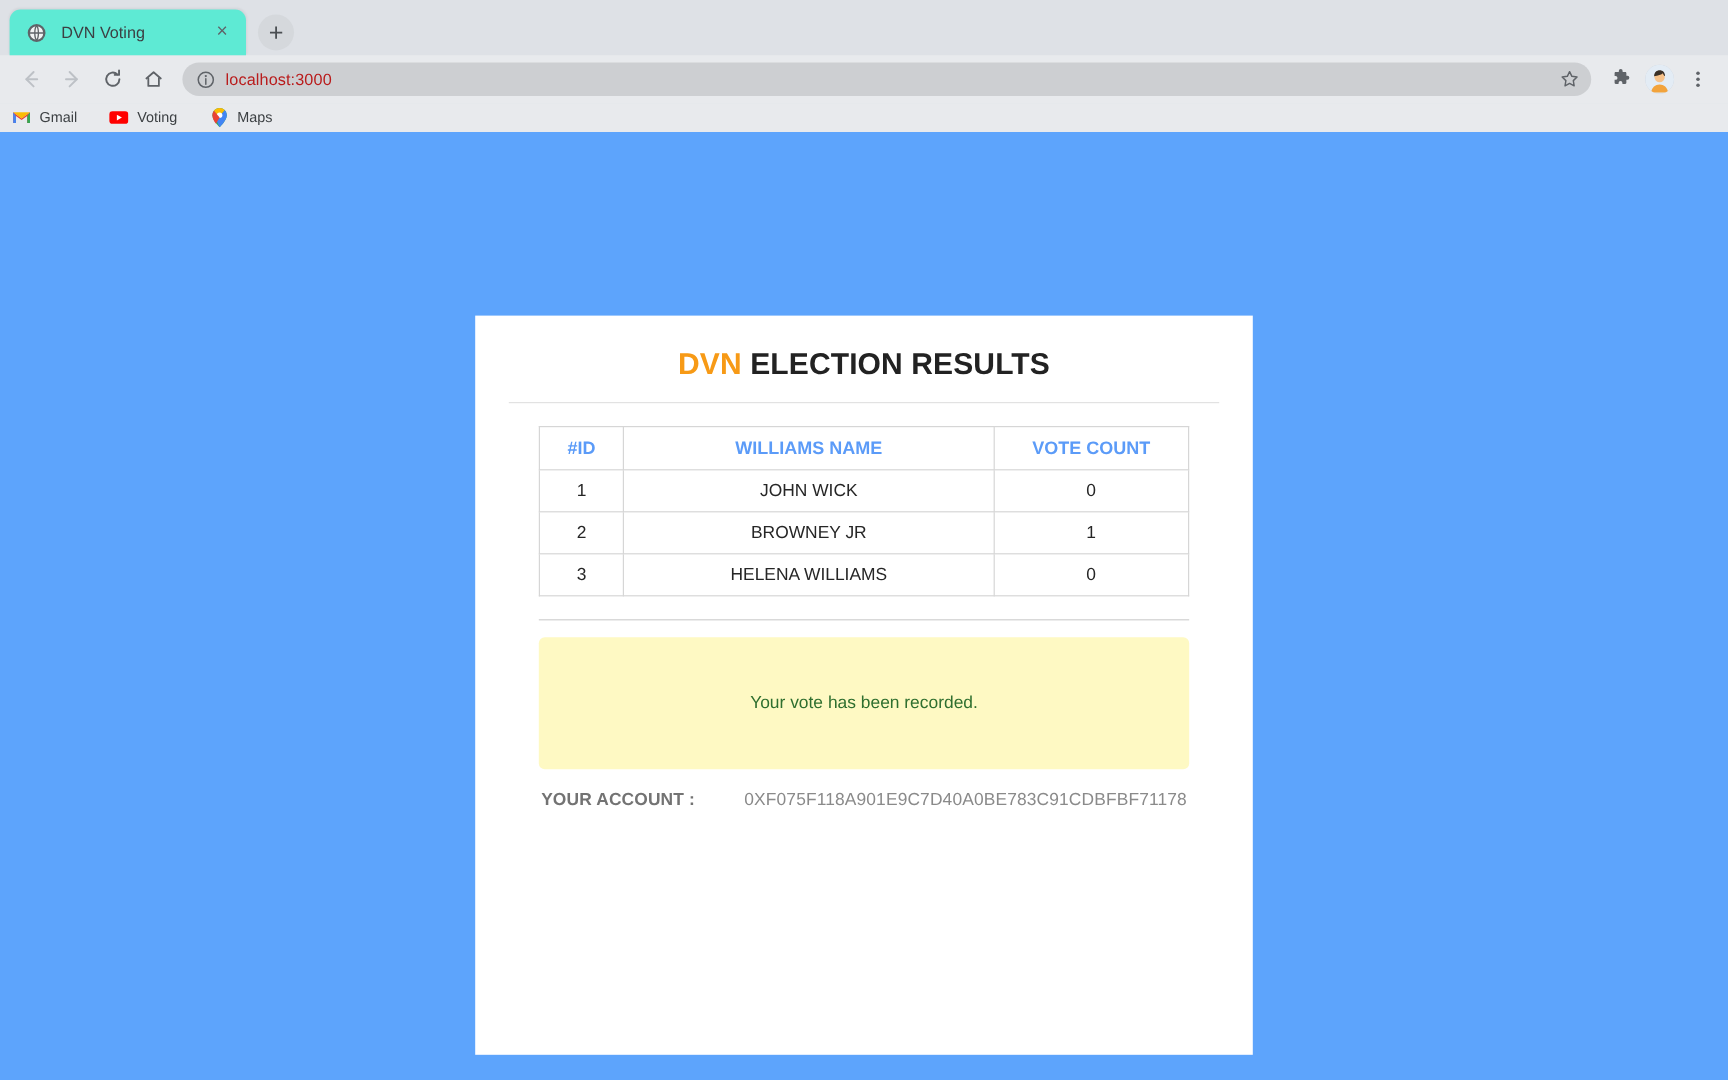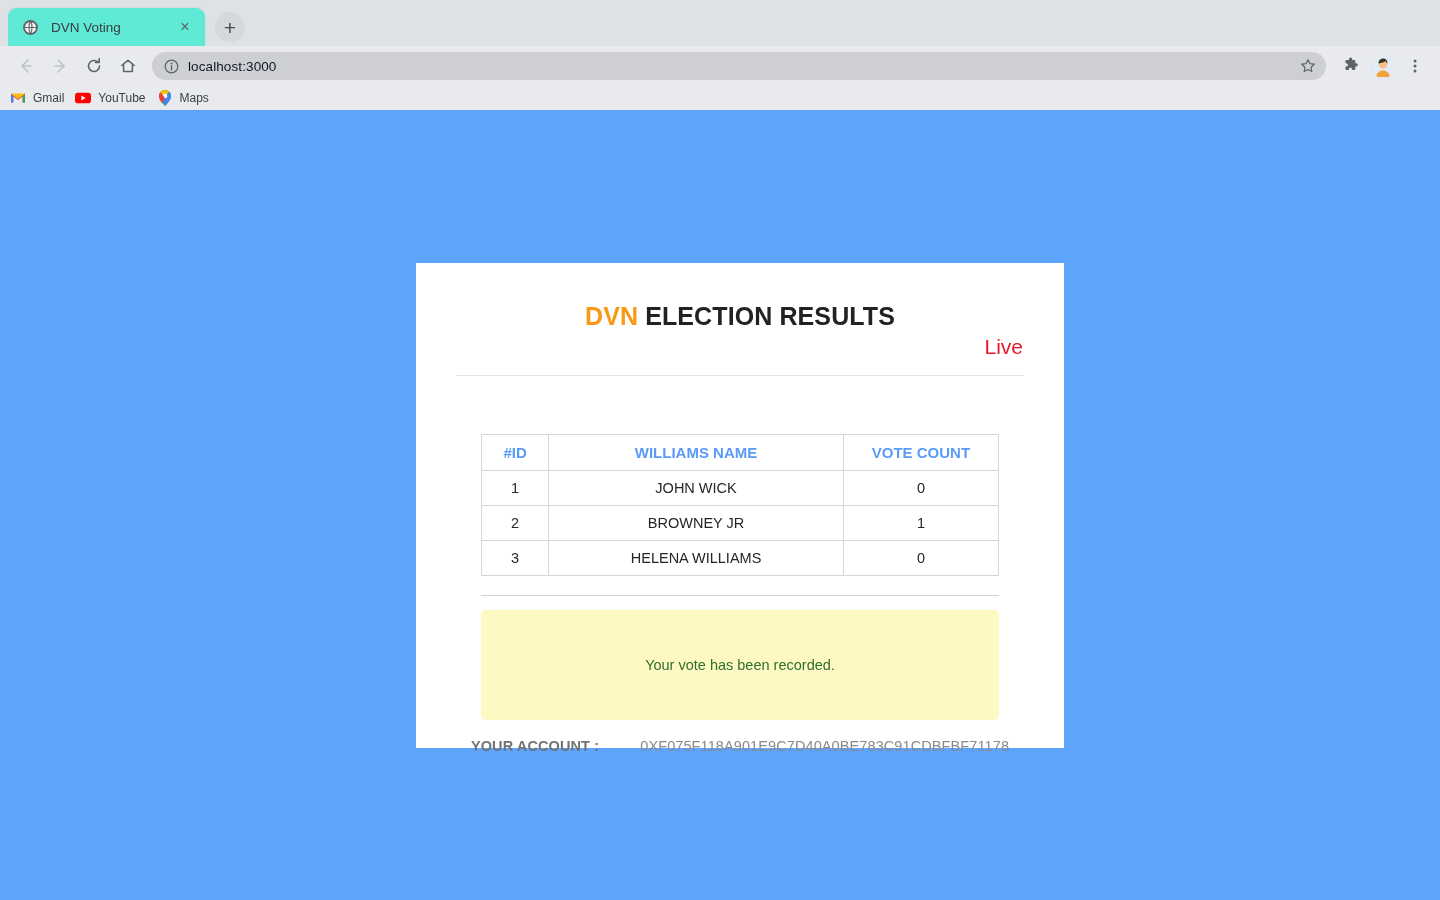--- a/index.html
+++ b/index.html
@@ -109,7 +109,7 @@
 
   .omnibox-url {
     font-size: 13.5px;
-    color: #0f172a;
+    color: #b91c1c;
     letter-spacing: .1px;
   }
 

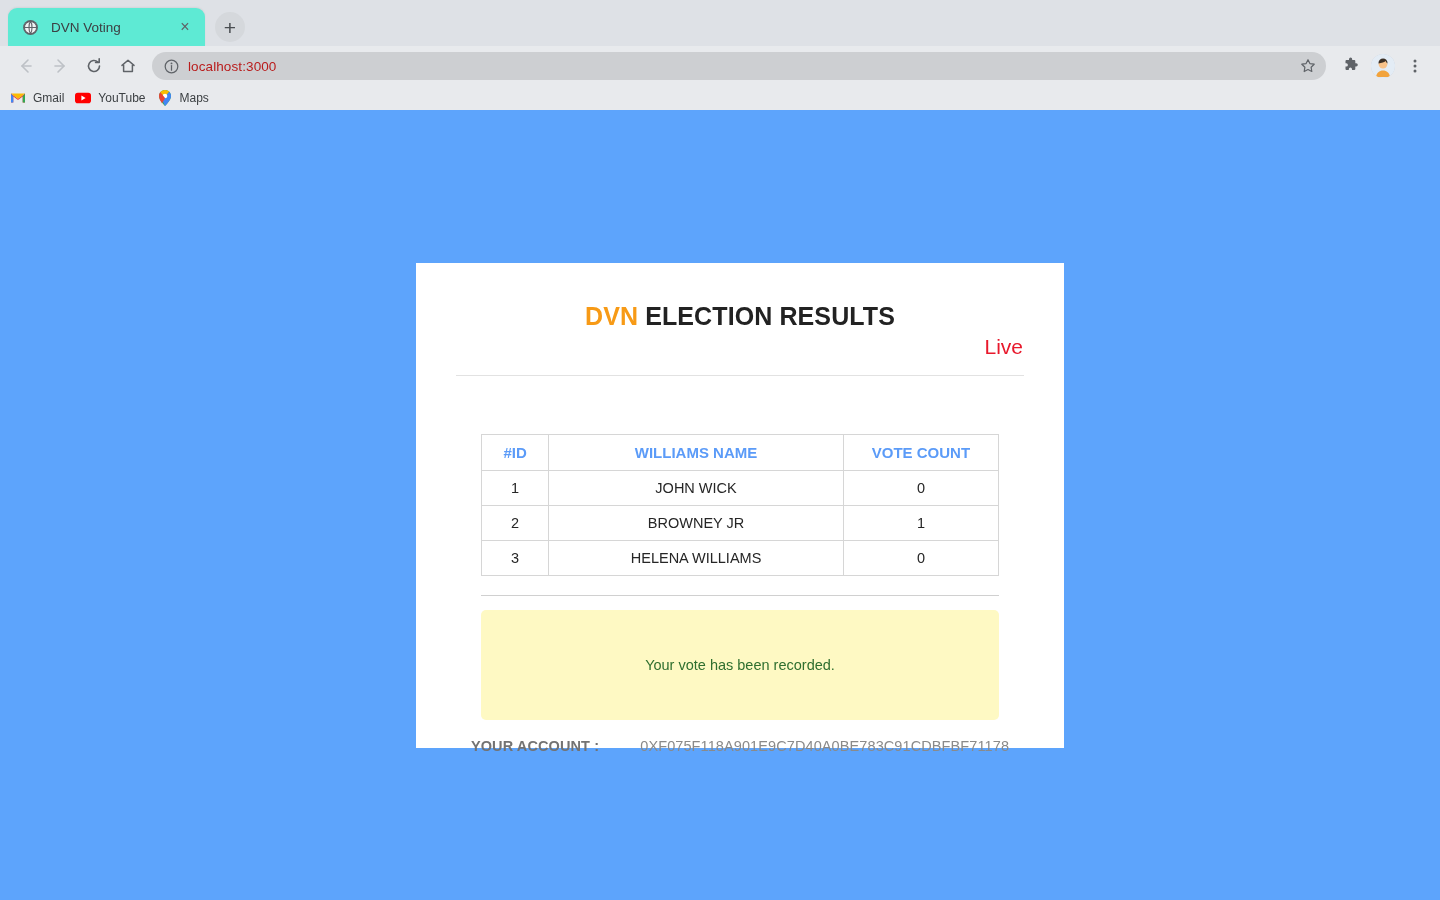--- a/index.html
+++ b/index.html
@@ -143,7 +143,7 @@
     display: flex;
     align-items: center;
     padding: 0 10px;
-    gap: 11px;
+    gap: 27px;
   }
 
   .bm {

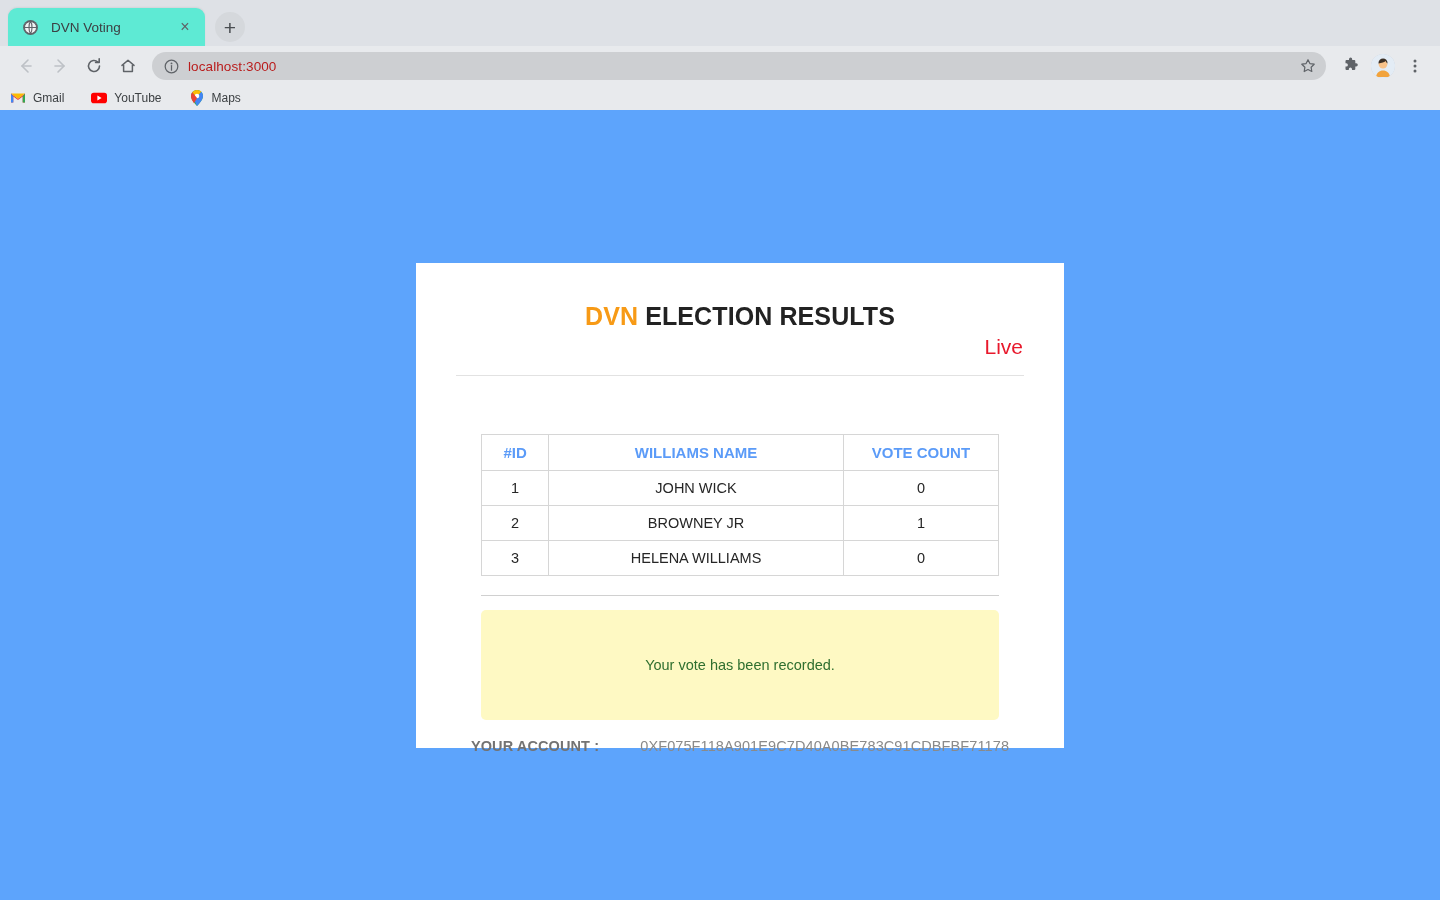--- a/index.html
+++ b/index.html
@@ -371,7 +371,7 @@
             <path d="M6.4 3.6l4.2 2.4-4.2 2.4z" fill="#ffffff"></path>
           </svg>
       </span>
-      <span>YouTube</span>
+      <span>Voting</span>
     </div>
     <div class="bm">
       <span class="bm-ico">

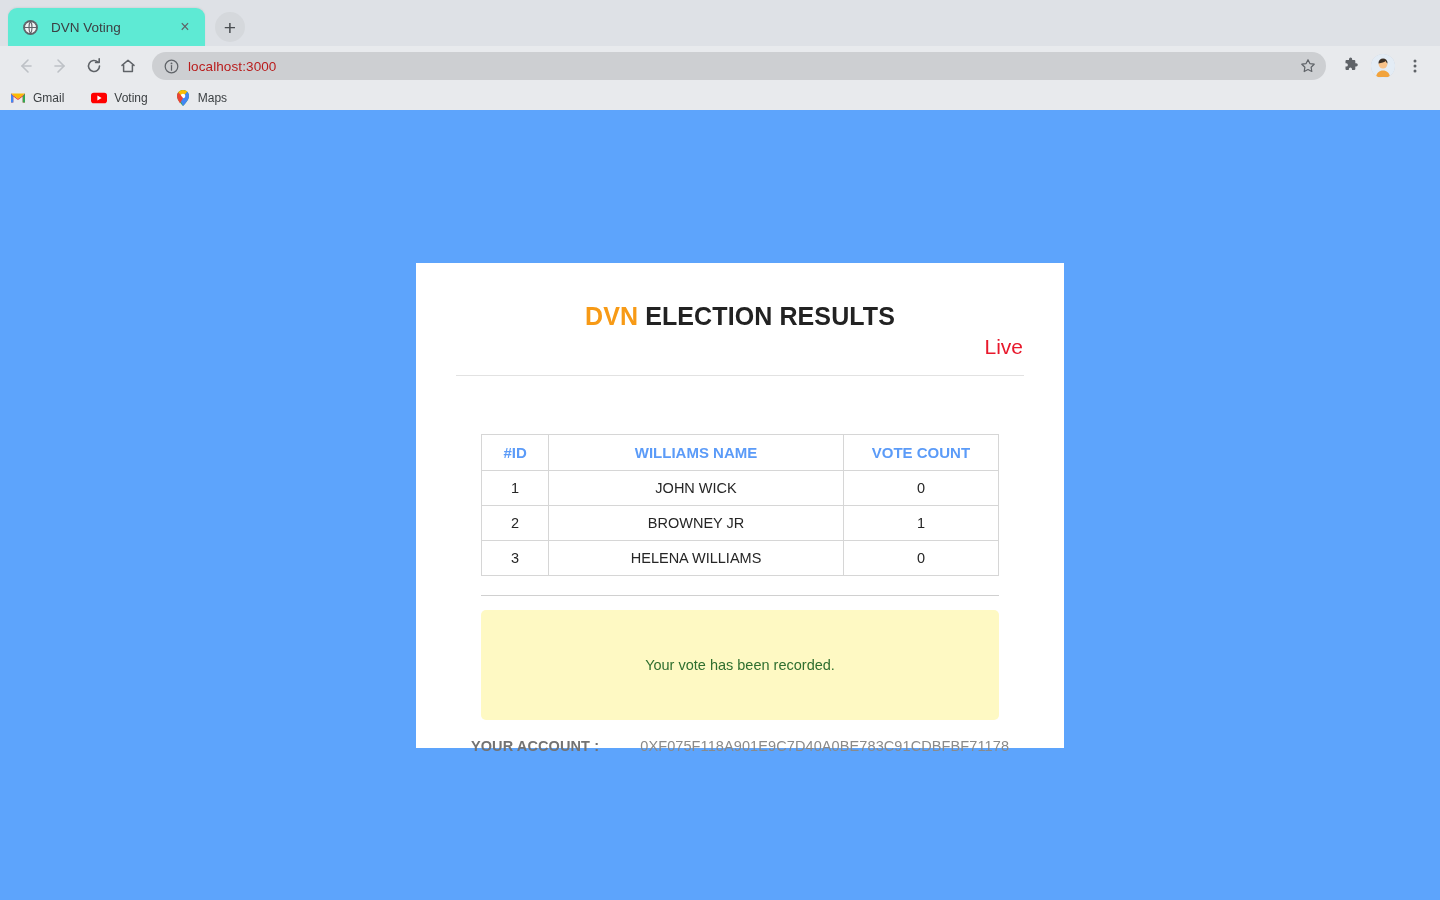--- a/index.html
+++ b/index.html
@@ -165,12 +165,12 @@
 
   .card {
     position: absolute;
-    left: 416px;
+    left: 396px;
     top: 153px;
     width: 648px;
-    height: 485px;
+    height: 616px;
     background: #ffffff;
-    padding: 16px;
+    padding: 4px;
   }
 
   .card-head {

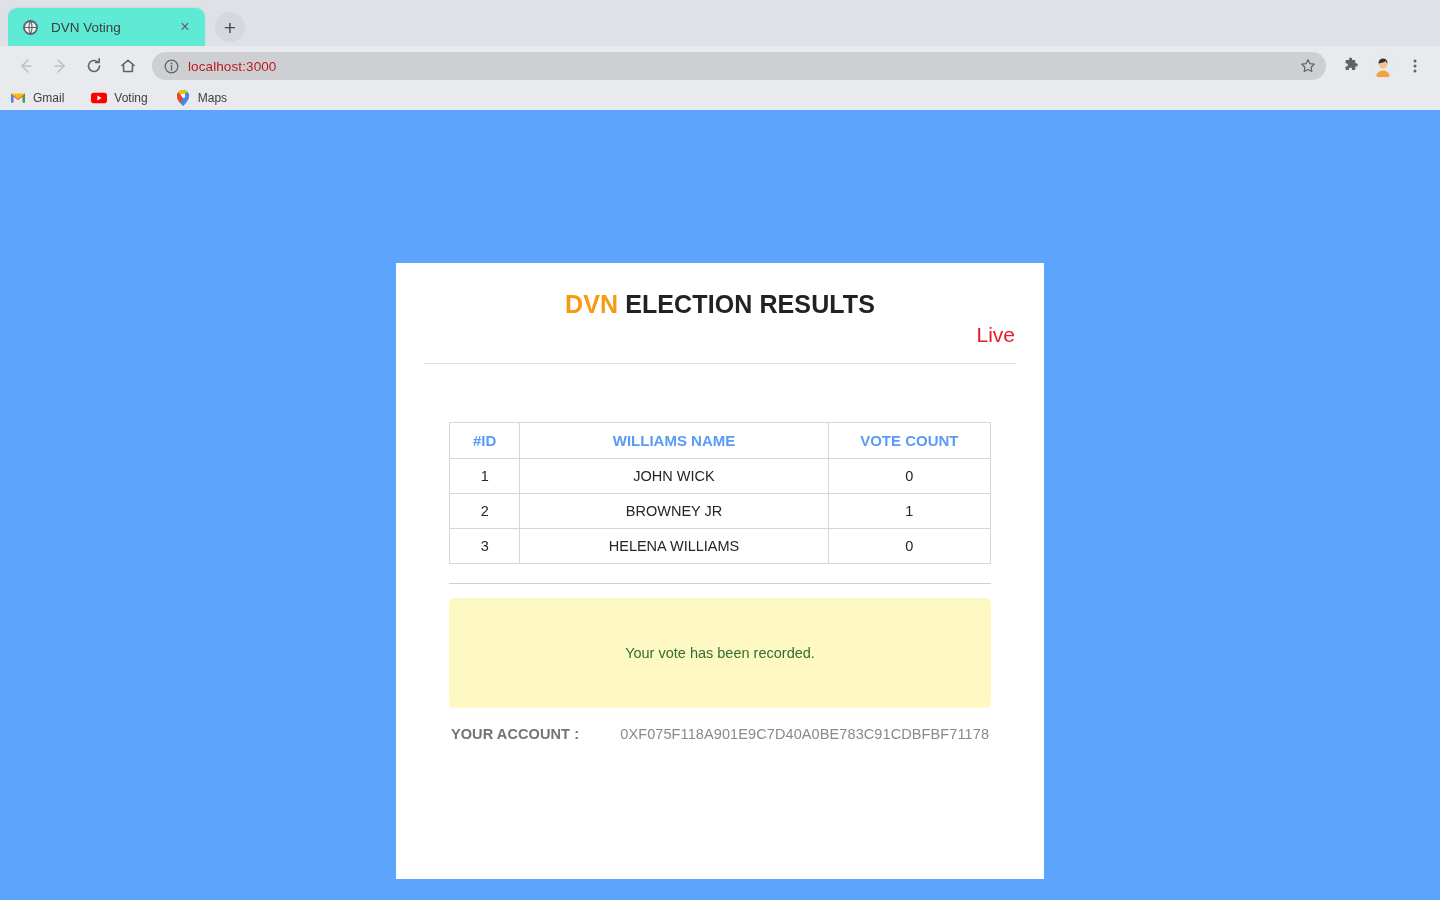--- a/index.html
+++ b/index.html
@@ -394,7 +394,6 @@
 
     <div class="card-head">
       <div class="title"><span class="brand">DVN</span><span> ELECTION RESULTS</span></div>
-      <div class="live">Live</div>
     </div>
 
     <hr class="hr-top">

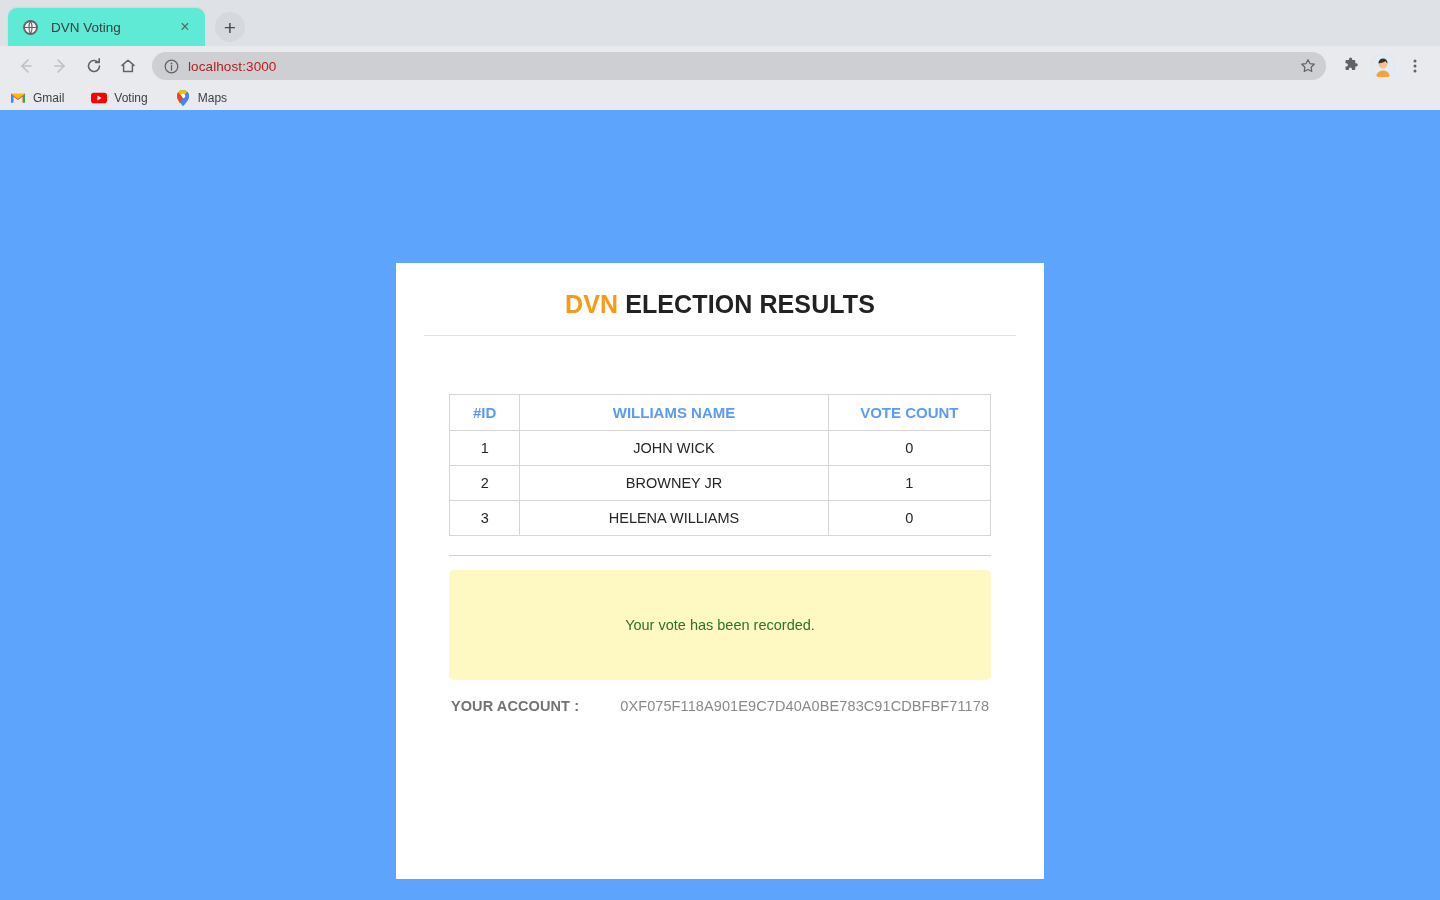--- a/index.html
+++ b/index.html
@@ -202,7 +202,7 @@
   }
 
   .table-wrap {
-    margin: 58px 49px 0 49px;
+    margin: 19px 49px 0 49px;
   }
 
   table {

